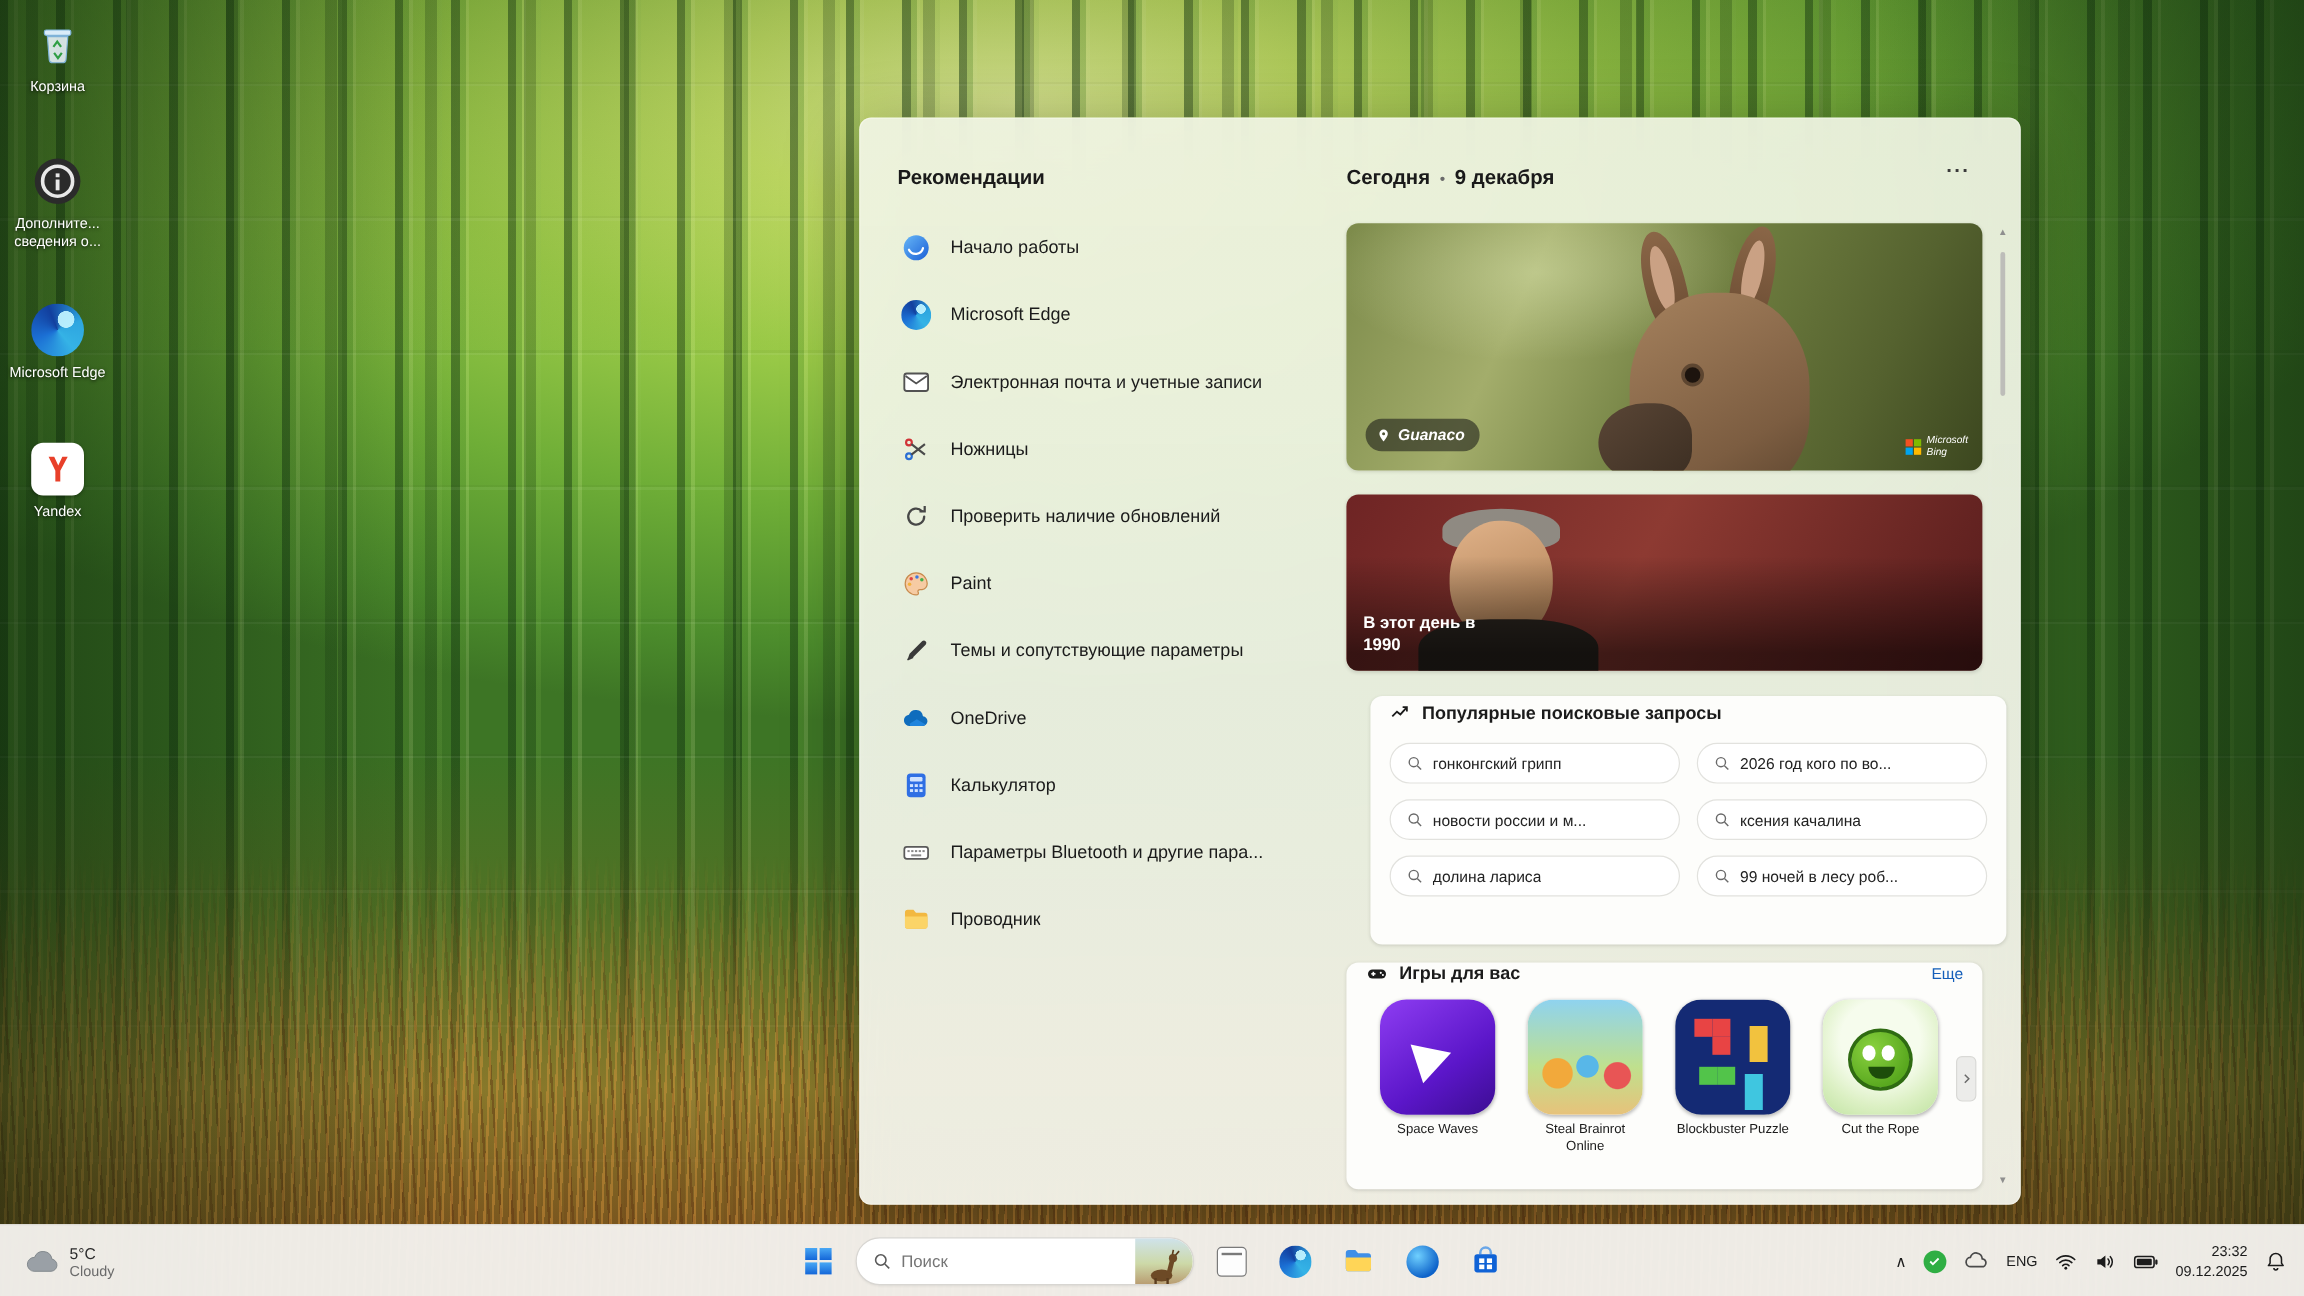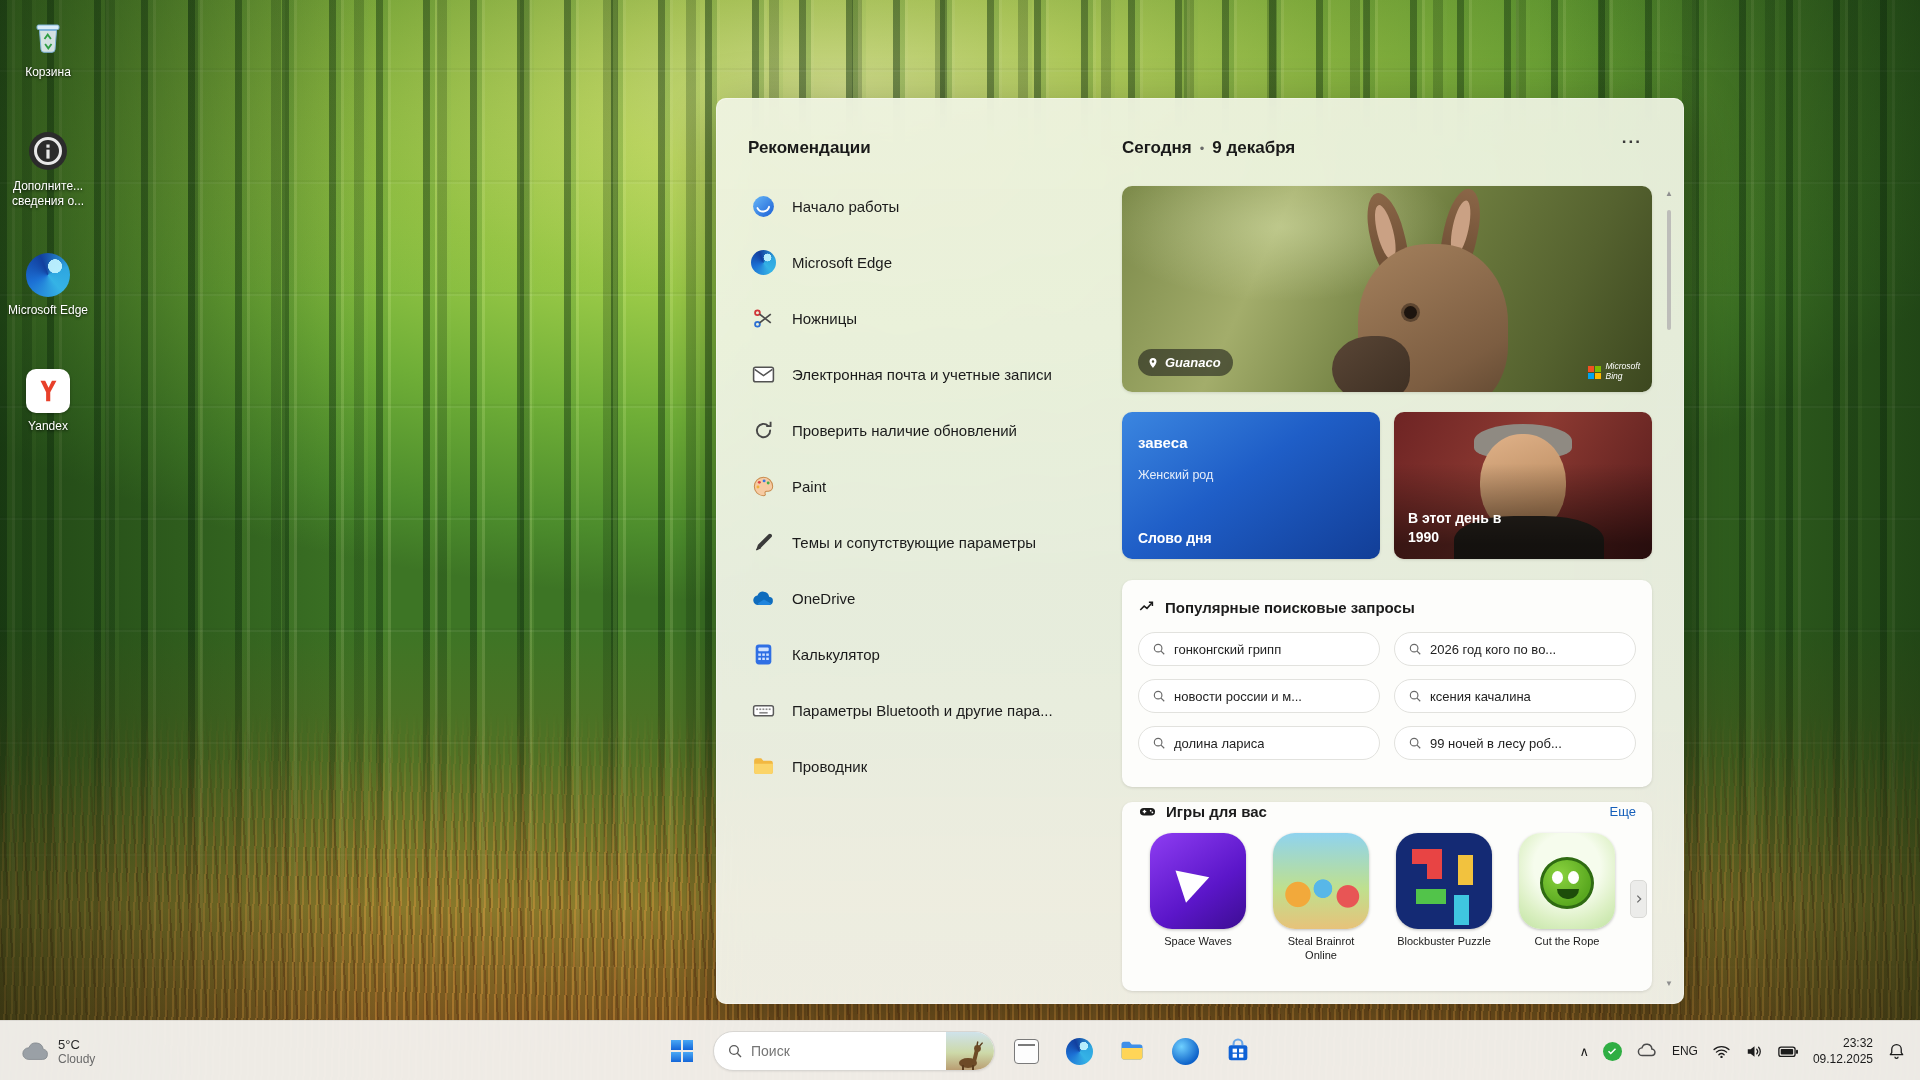--- a/index.html
+++ b/index.html
@@ -309,22 +309,22 @@
     <div class="rec-item">
       <span class="ric">
         <svg viewBox="0 0 24 24">
+          <rect x="2.5" y="5" width="19" height="14" rx="2" fill="#fff" stroke="#525252" stroke-width="1.5"></rect>
+          <path d="M3.5 7l8.5 6 8.5-6" fill="none" stroke="#525252" stroke-width="1.5"></path>
+        </svg>
+      </span>
+      <span class="rec-label">Электронная почта и учетные записи</span>
+    </div>
+
+    <div class="rec-item">
+      <span class="ric">
+        <svg viewBox="0 0 24 24">
           <circle cx="6.2" cy="6.5" r="2.3" fill="none" stroke="#d13438" stroke-width="1.7"></circle>
           <circle cx="6.2" cy="17.5" r="2.3" fill="none" stroke="#2b6fd4" stroke-width="1.7"></circle>
           <path d="M8.2 7.8L19 16.2M8.2 16.2L19 7.8" fill="none" stroke="#4a4a4a" stroke-width="1.7"></path>
         </svg>
       </span>
       <span class="rec-label">Ножницы</span>
-    </div>
-
-    <div class="rec-item">
-      <span class="ric">
-        <svg viewBox="0 0 24 24">
-          <rect x="2.5" y="5" width="19" height="14" rx="2" fill="#fff" stroke="#525252" stroke-width="1.5"></rect>
-          <path d="M3.5 7l8.5 6 8.5-6" fill="none" stroke="#525252" stroke-width="1.5"></path>
-        </svg>
-      </span>
-      <span class="rec-label">Электронная почта и учетные записи</span>
     </div>
 
     <div class="rec-item">

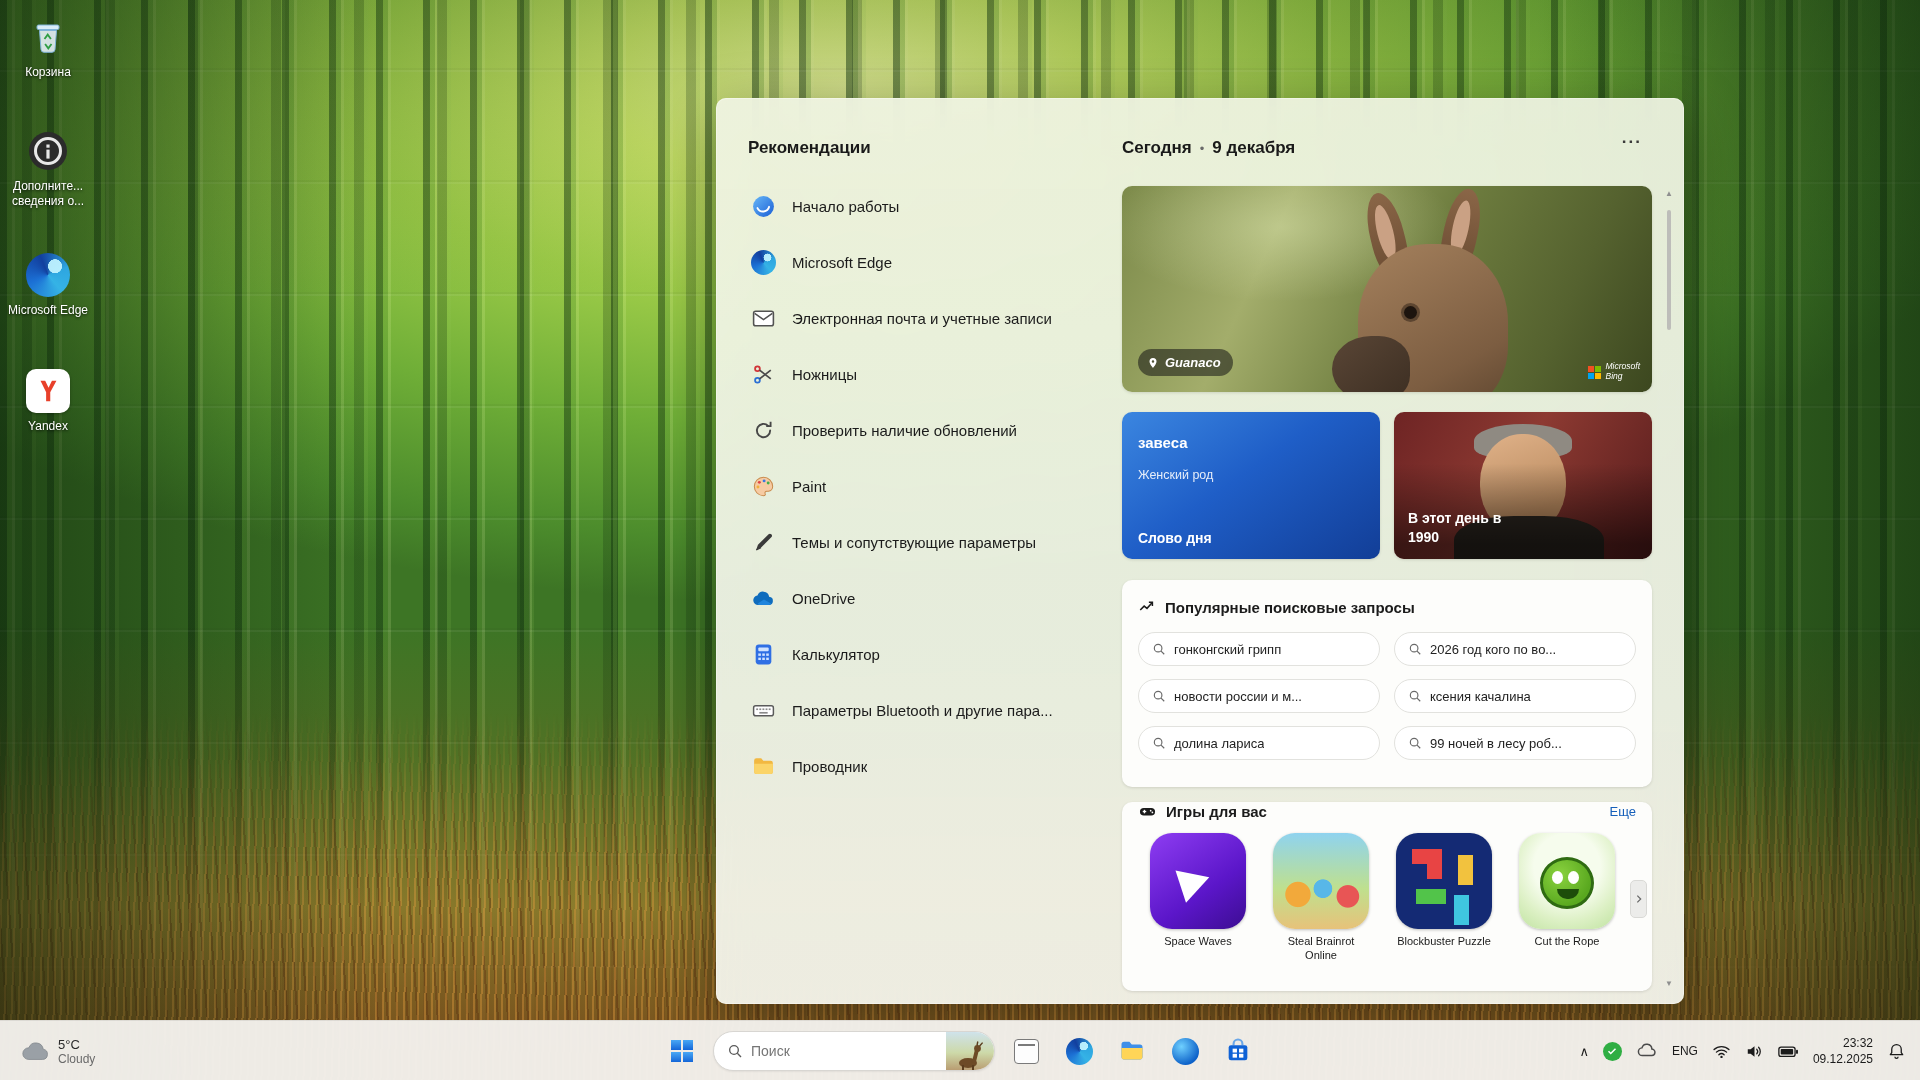--- a/index.html
+++ b/index.html
@@ -451,11 +451,6 @@
   </div>
 
   <div class="mini-row">
-    <div class="wod">
-      <div class="word">завеса</div>
-      <div class="gender">Женский род</div>
-      <div class="cap">Слово дня</div>
-    </div>
     <div class="otd">
       <div class="hair"></div>
       <div class="face"></div>

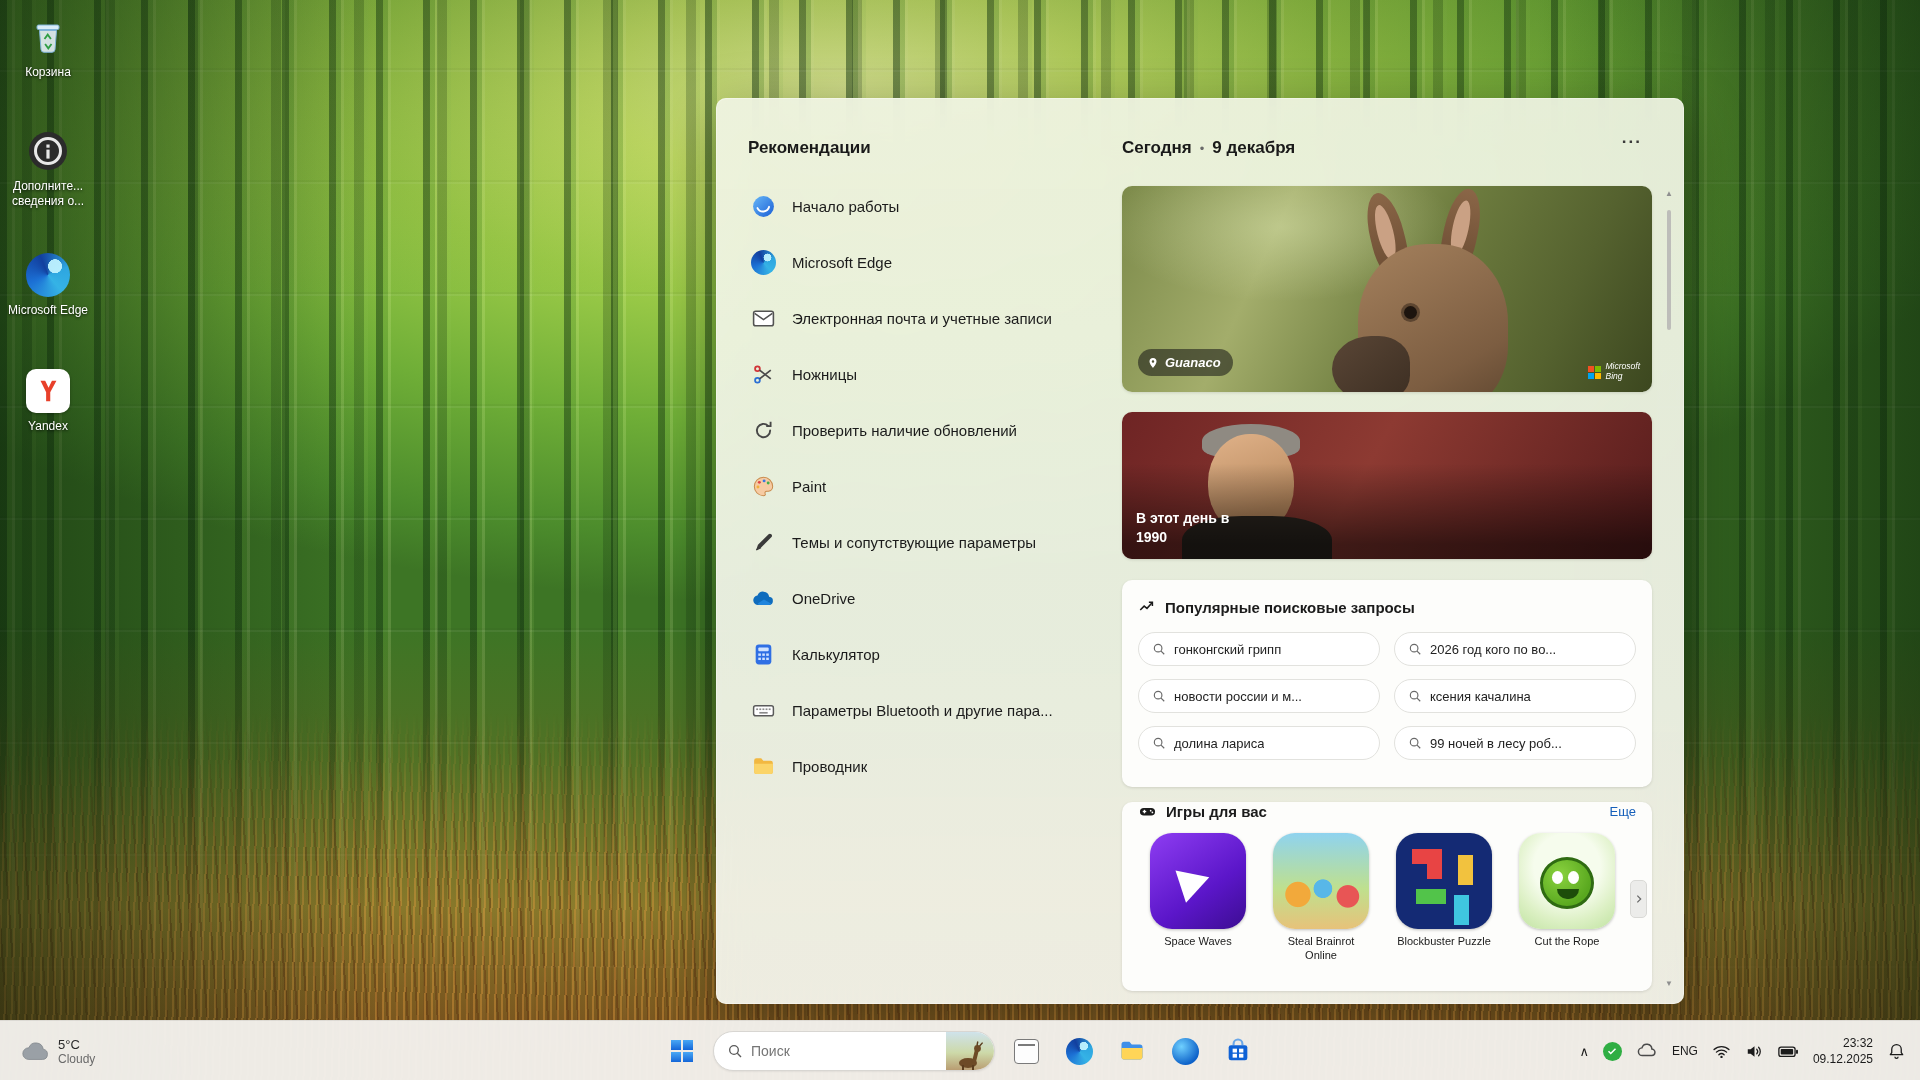--- a/index.html
+++ b/index.html
@@ -128,7 +128,7 @@
     font-weight:700; line-height:1.4; }
 
   
-  .trend { left:406px; top:482px; width:530px; height:207px; background:#fdfdfb; padding:18px 16px; }
+  .trend { left:426px; top:482px; width:530px; height:207px; background:#fdfdfb; padding:5px 16px; }
   .sec-head { display:flex; align-items:center; gap:9px; font-size:15px; font-weight:700; color:#1b1b1b; }
   .pill-grid { margin-top:16px; display:grid; grid-template-columns:1fr 1fr; gap:13px 14px; }
   .pill { display:flex; align-items:center; gap:8px; height:34px; padding:0 13px;

